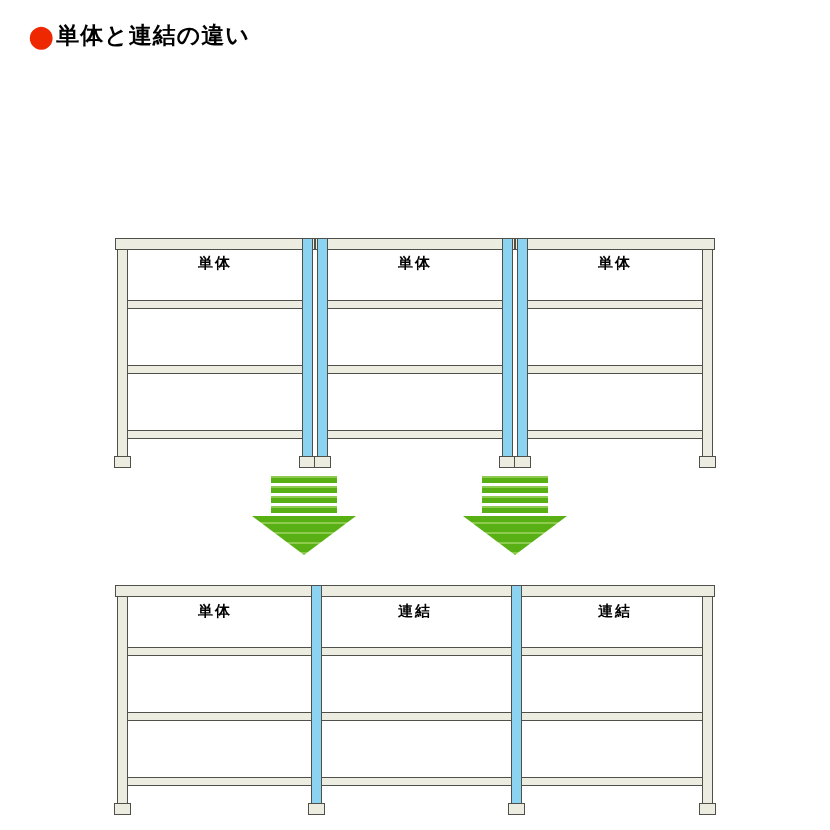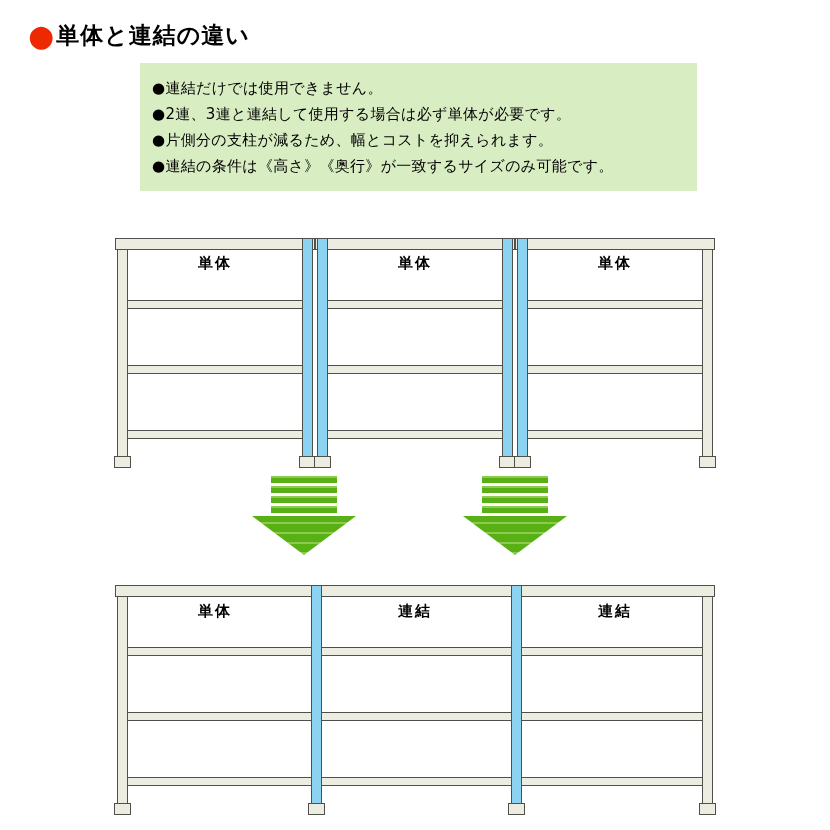--- a/index.html
+++ b/index.html
@@ -93,12 +93,6 @@
     <span class="title-text">単体と連結の違い</span>
   </div>
 
-  <div class="notes-box">
-    <div class="note-line">●連結だけでは使用できません。</div>
-    <div class="note-line">●2連、3連と連結して使用する場合は必ず単体が必要です。</div>
-    <div class="note-line">●片側分の支柱が減るため、幅とコストを抑えられます。</div>
-    <div class="note-line">●連結の条件は《高さ》《奥行》が一致するサイズのみ可能です。</div>
-  </div>
 
   <div class="labels-row labels-top">
     <span class="unit-label">単体</span>

